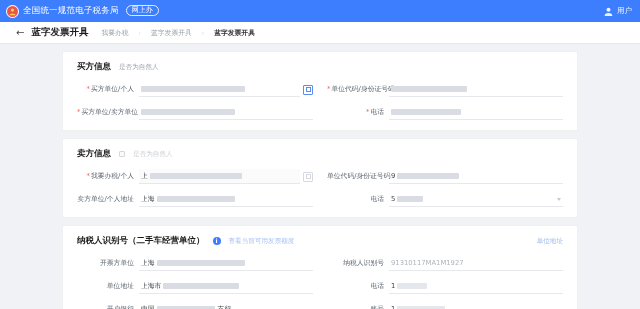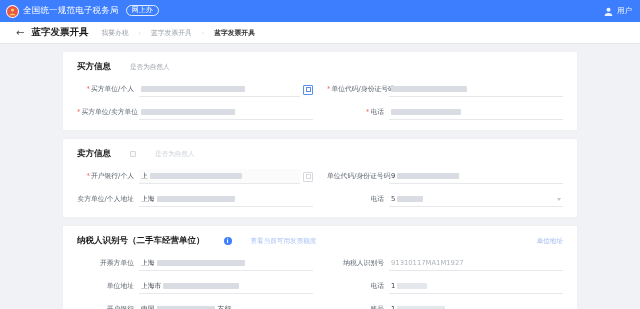--- a/index.html
+++ b/index.html
@@ -84,7 +84,7 @@
     border: 1px solid #f0f0f0;
   }
 
-  .sec-head { display: flex; align-items: center; gap: 19px; margin-bottom: 9px; }
+  .sec-head { display: flex; align-items: center; gap: 8px; margin-bottom: 9px; }
   .sec-title { font-size: 8.5px; font-weight: bold; color: #1c1c1c; white-space: nowrap; }
   .sec-note { font-size: 6.6px; color: #9aa0a8; white-space: nowrap; }
   .sec-note.faint { color: #c9ced4; }

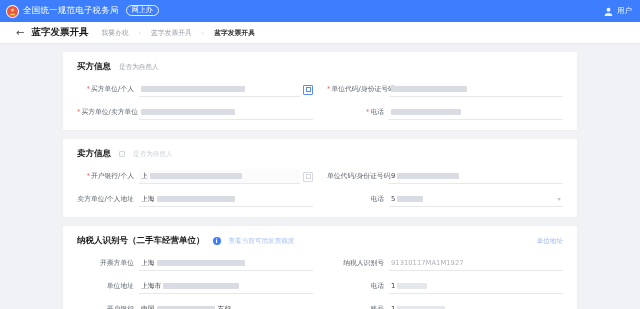--- a/index.html
+++ b/index.html
@@ -235,7 +235,7 @@
 
     <div class="row">
       <div class="field left">
-        <span class="lab"><span class="req">*</span><span>开户银行/个人</span></span>
+        <span class="lab"><span class="req">*</span><span>我要办税/个人</span></span>
         <span class="ctrl disabled">
           <span class="txt">上</span>
           <span class="mask" style="width:92px;margin-left:2px"></span>

